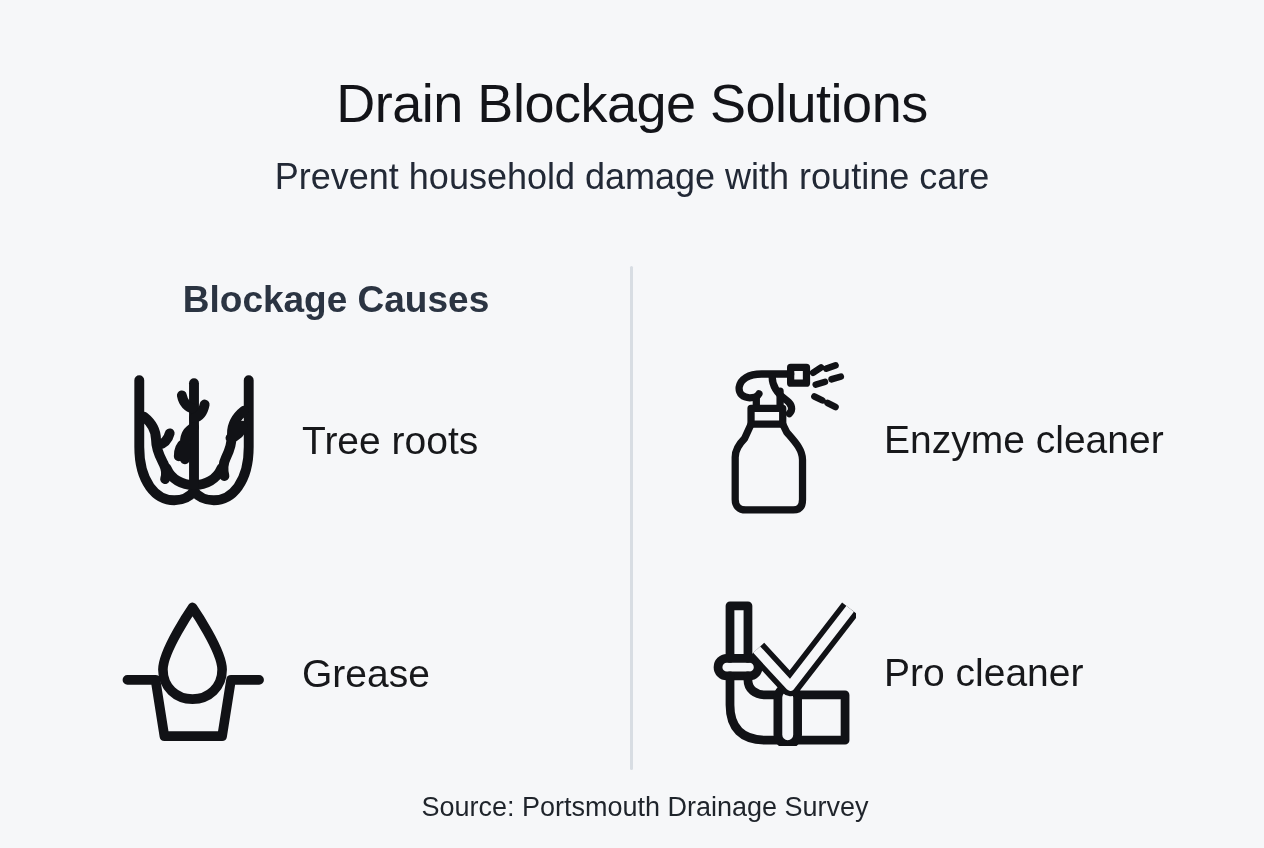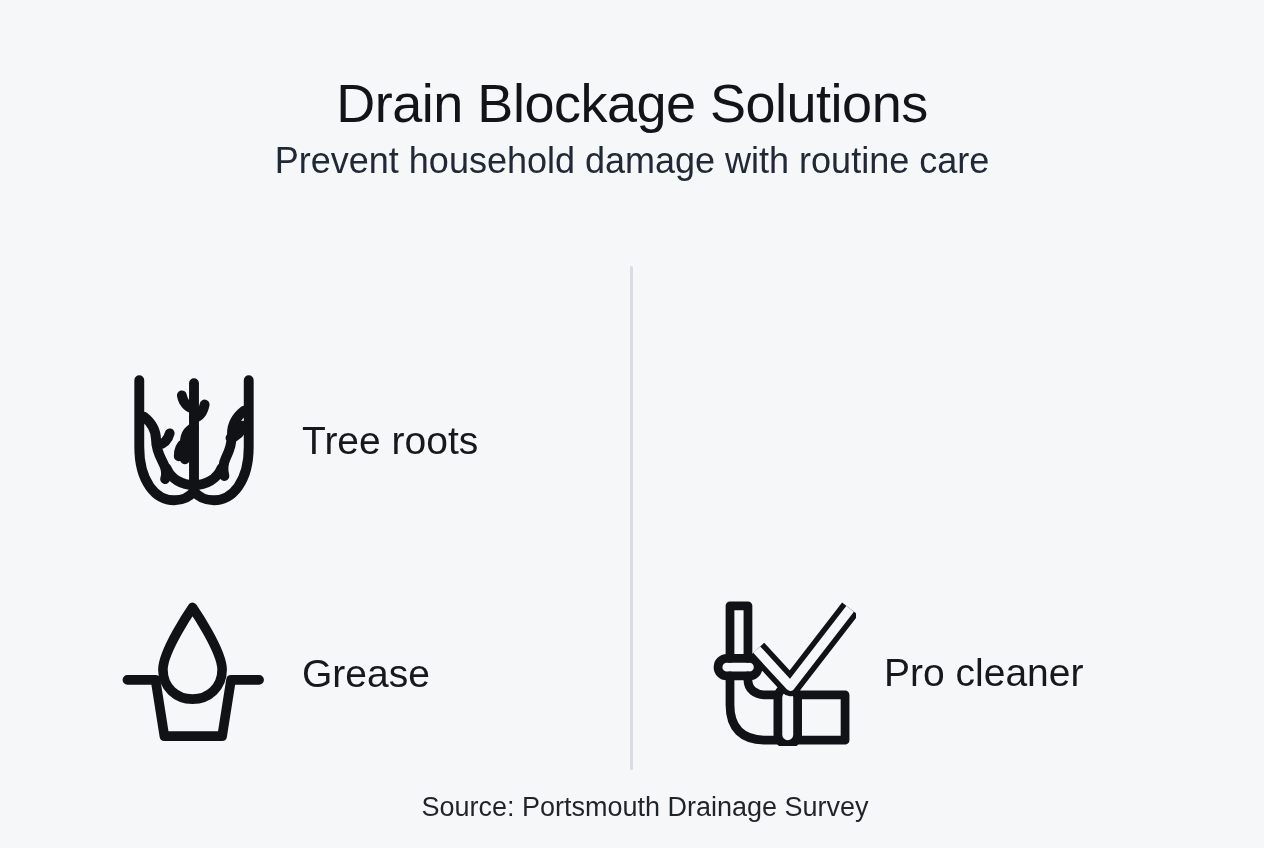--- a/index.html
+++ b/index.html
@@ -19,7 +19,7 @@
     color:var(--title, #131419);
   }
   .subtitle {
-    position:absolute; top:138px; left:0; width:100%;
+    position:absolute; top:154px; left:0; width:100%;
     text-align:center; font-size:36px; font-weight:400;
     line-height:1.25; color:var(--subtitle, #222936);
   }

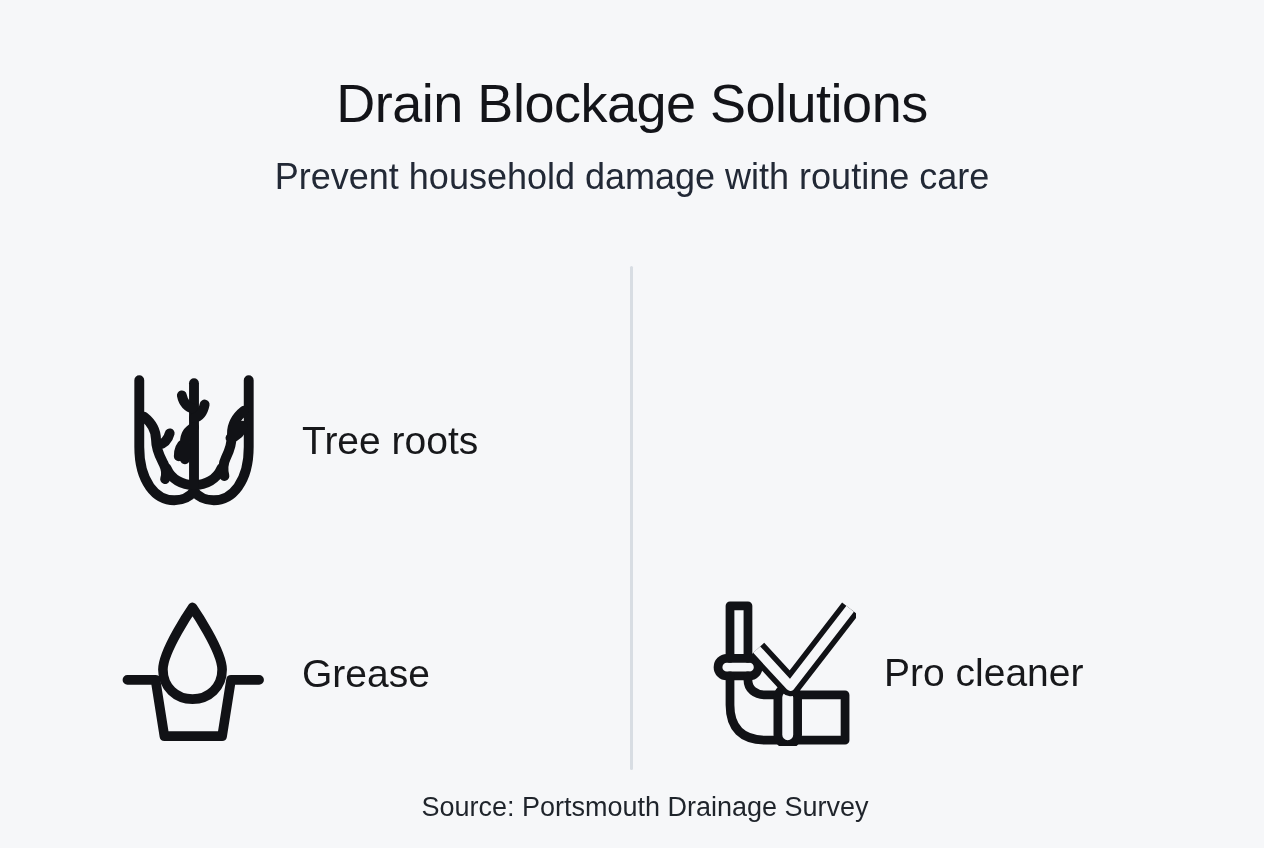--- a/index.html
+++ b/index.html
@@ -73,6 +73,7 @@
   <div class="title">Drain Blockage Solutions</div>
   <div class="subtitle">Prevent household damage with routine care</div>
 
+  <div class="col-header left">Blockage Causes</div>
 
   <div class="divider"></div>
 

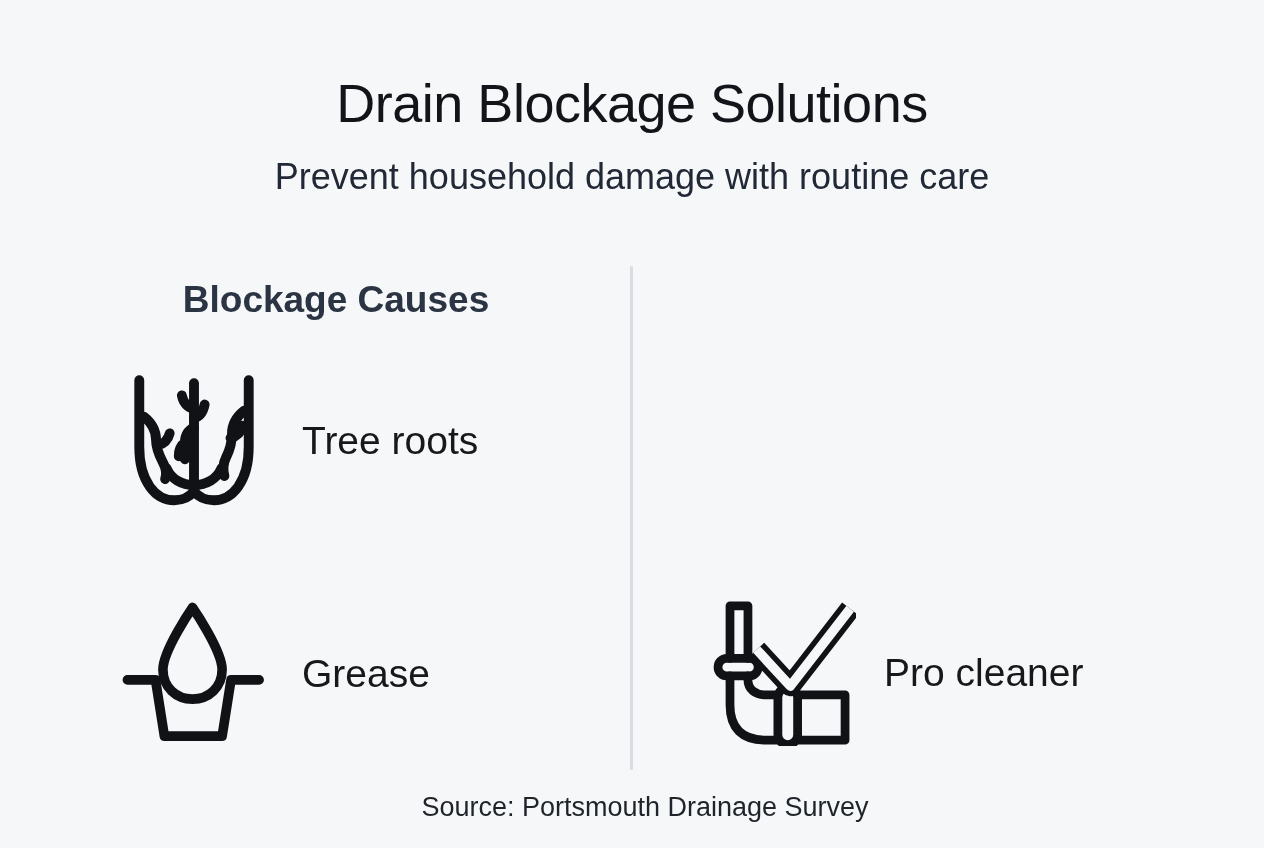--- a/index.html
+++ b/index.html
@@ -103,6 +103,20 @@
     <span class="label">Grease</span>
   </div>
 
+  <div class="row" id="row-spray">
+    <span class="icon">
+      <svg viewBox="0 0 100 118">
+        <path class="stroke" stroke-width="5.5" d="M52 9 L30 9 C20 9 14 13 13 19 C12.5 24 16 27 21 27 C24 27 27 26 28 24"></path>
+        <rect class="stroke" stroke-width="5.5" x="52" y="4" width="12" height="12"></rect>
+        <path class="stroke" stroke-width="5.5" d="M38 11 C38 18 42 24 49 29 C53 32 54 36 51 39"></path>
+        <path class="stroke" stroke-width="5.5" d="M26 27 V35 M44 22 V35"></path>
+        <rect class="stroke" stroke-width="5.5" x="22" y="35" width="24" height="12"></rect>
+        <path class="stroke" stroke-width="5.5" d="M22 47 L17 58 C13 62 10 66 10 72 L10 104 C10 109 13 112 18 112 L54 112 C59 112 61 109 61 104 L61 74 C61 66 55 60 49 53 L46 47"></path>
+        <path class="stroke" stroke-width="5" d="M69 8 L75 4 M79 5 L86 2.5 M71 17 L78 15 M83 13 L90 11 M70 26 L76 29 M80 31 L86 34"></path>
+      </svg>
+    </span>
+    <span class="label">Enzyme cleaner</span>
+  </div>
 
   <div class="row" id="row-pipe">
     <span class="icon">

